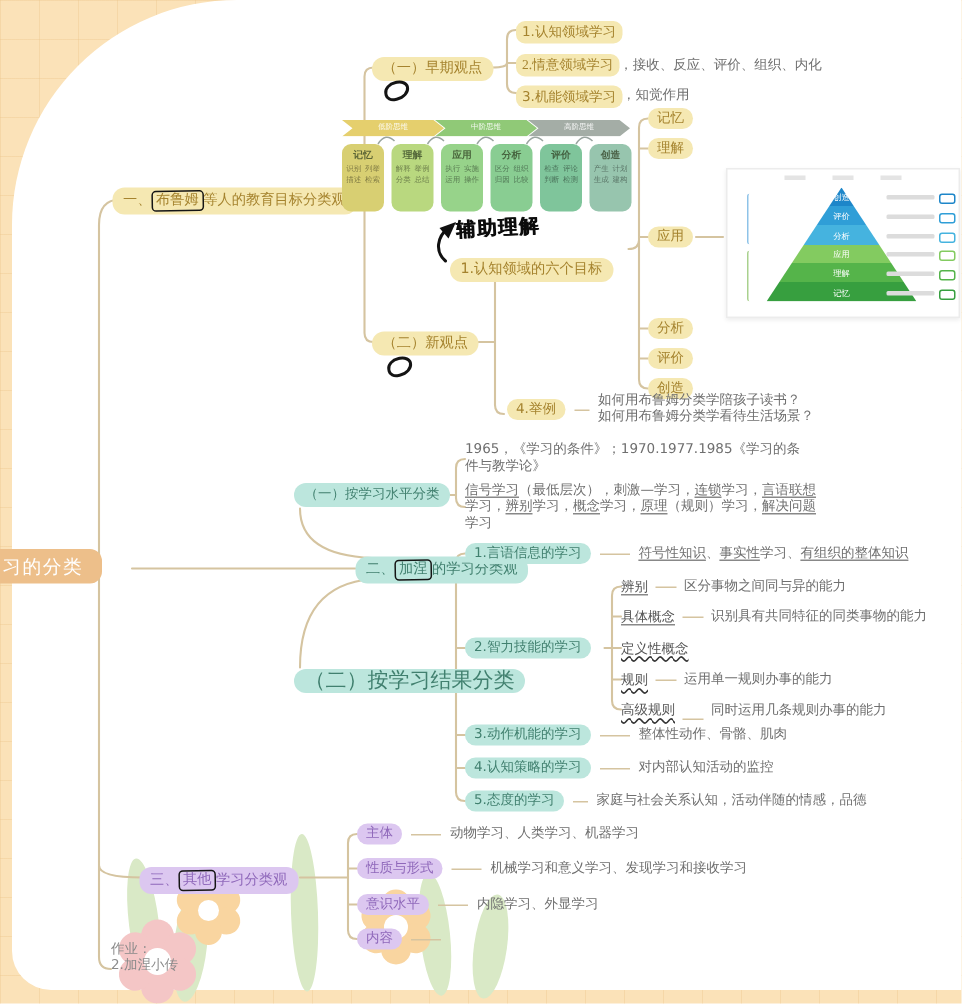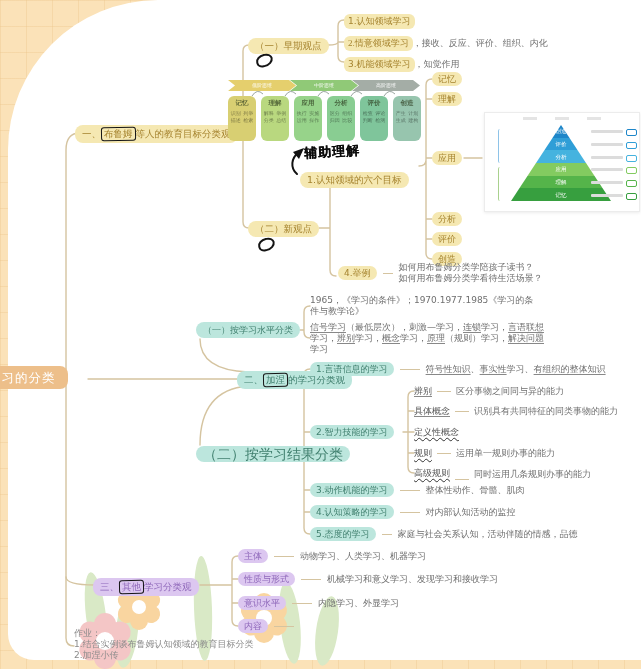--- a/index.html
+++ b/index.html
@@ -368,7 +368,6 @@
 
 <div class="abs" style="left:74px;top:628px;z-index:3;color:#8a8a8a;font-size:9px;line-height:11px;">
   <div>作业：</div>
-  <div>1.结合实例谈布鲁姆认知领域的教育目标分类</div>
   <div>2.加涅小传</div>
 </div>
 

